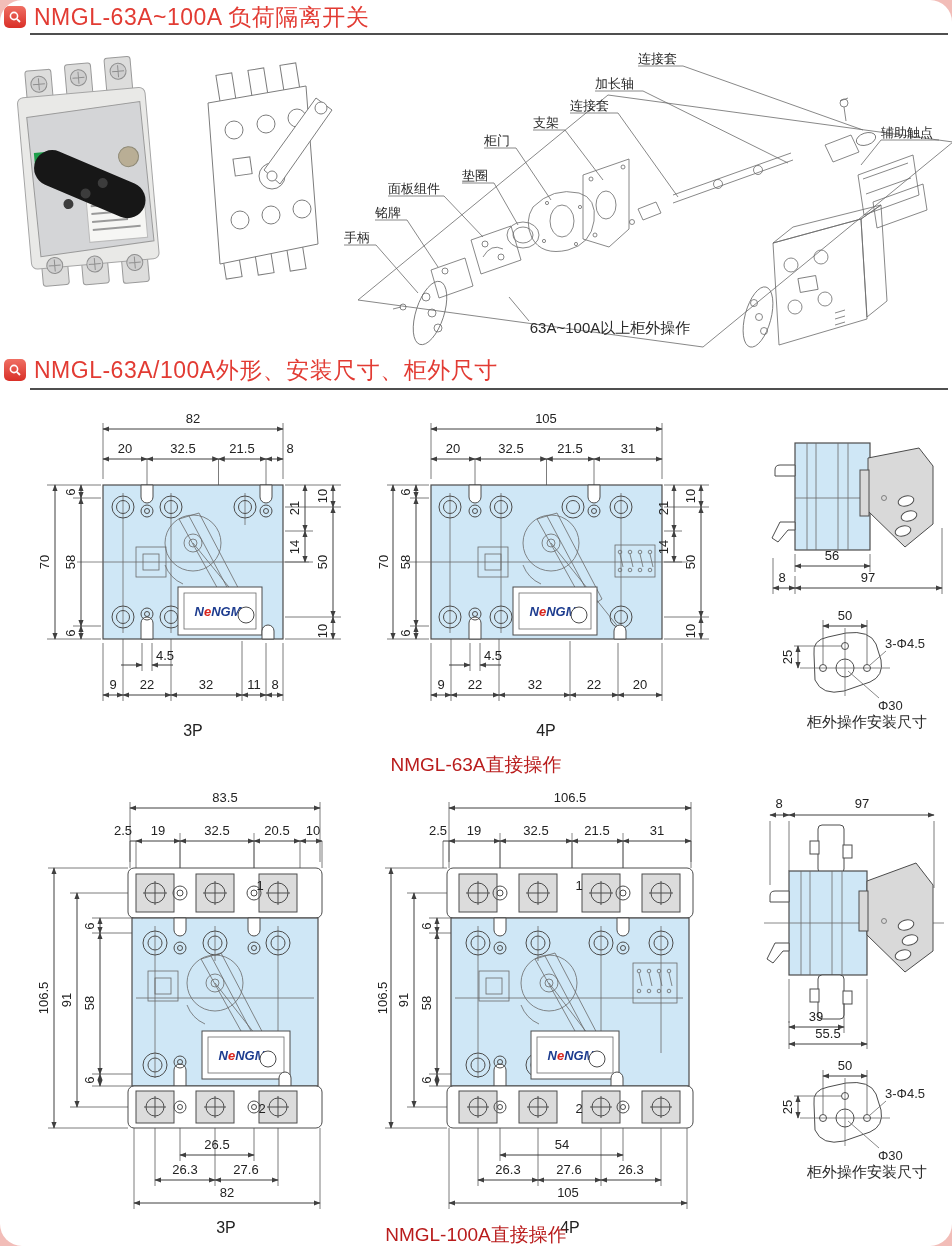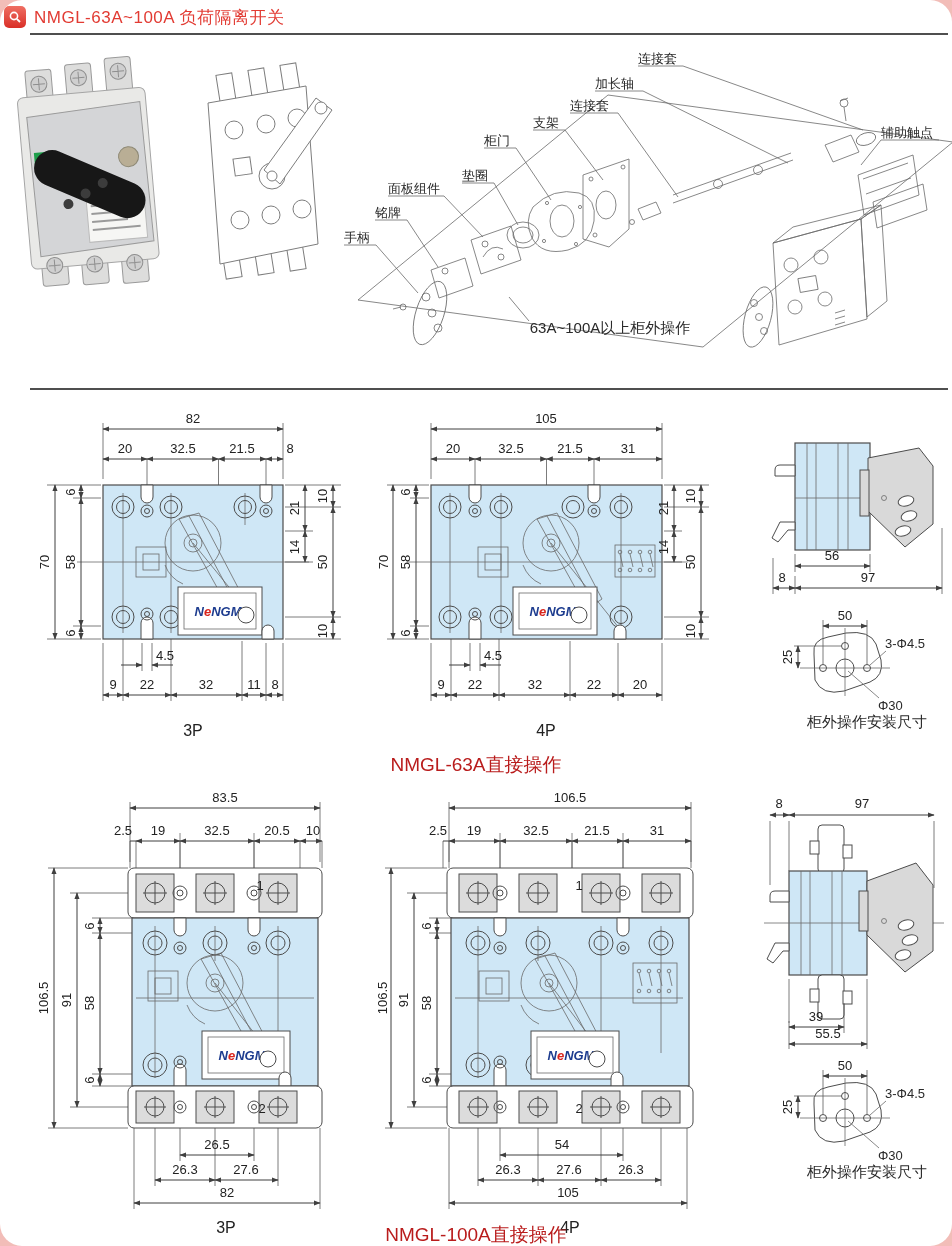--- a/index.html
+++ b/index.html
@@ -5,7 +5,7 @@
   html,body{margin:0;padding:0;background:#f2bdb8;font-family:"Liberation Sans",sans-serif;}
   .frame{position:relative;width:952px;height:1246px;background:#fff;border-radius:22px;overflow:hidden;margin:0 auto;}
   .hdr{position:absolute;left:4px;display:flex;align-items:center;gap:8px;height:28px;}
-  .hdr .ttl{color:#e23b33;font-size:17px;letter-spacing:.5px;white-space:nowrap;}
+  .hdr .ttl{color:#e23b33;font-size:23px;letter-spacing:.5px;white-space:nowrap;}
   .icon-badge{width:22px;height:22px;border-radius:5px;background:linear-gradient(#ef6f63,#d92f27);display:flex;align-items:center;justify-content:center;flex:0 0 auto;}
   .rule{position:absolute;left:30px;right:4px;border-top:2px solid #4f4f4f;height:0;}
   svg.draw{position:absolute;overflow:visible;}

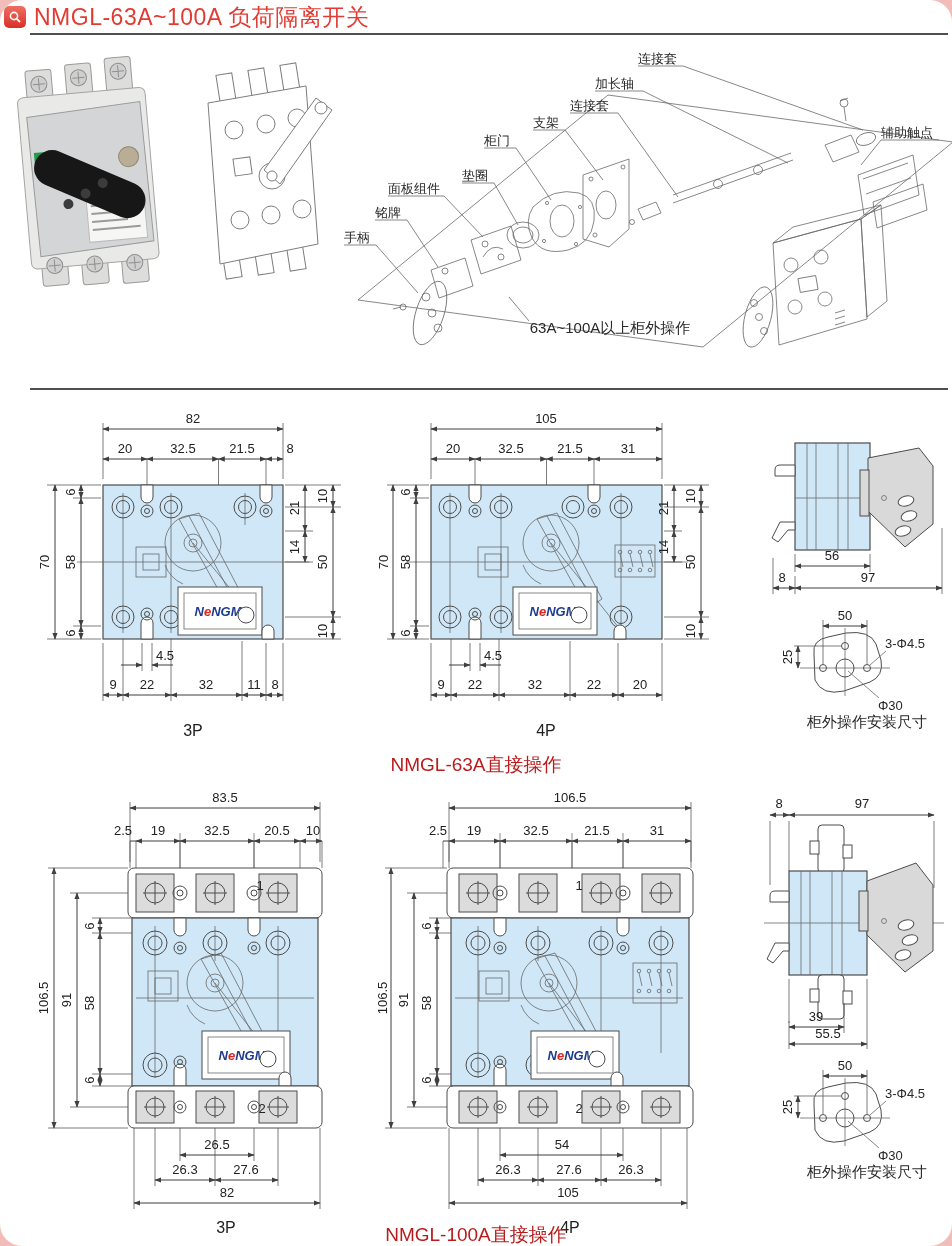--- a/index.html
+++ b/index.html
@@ -197,6 +197,15 @@
     </g>
   </svg>
 
+  <div class="hdr" style="top:356px">
+    <span class="icon-badge">
+      <svg width="14" height="14" viewBox="0 0 14 14">
+          <circle cx="6" cy="6" r="3.6" fill="none" stroke="#fff" stroke-width="1.6"></circle>
+          <line x1="8.8" y1="8.8" x2="12" y2="12" stroke="#fff" stroke-width="1.8"></line>
+        </svg>
+    </span>
+    <span class="ttl">NMGL-63A/100A外形、安装尺寸、柜外尺寸</span>
+  </div>
   <div class="rule" style="top:388px"></div>
 
   <svg class="draw" style="left:33px;top:403px" width="332" height="345" viewBox="0 0 332 345">

